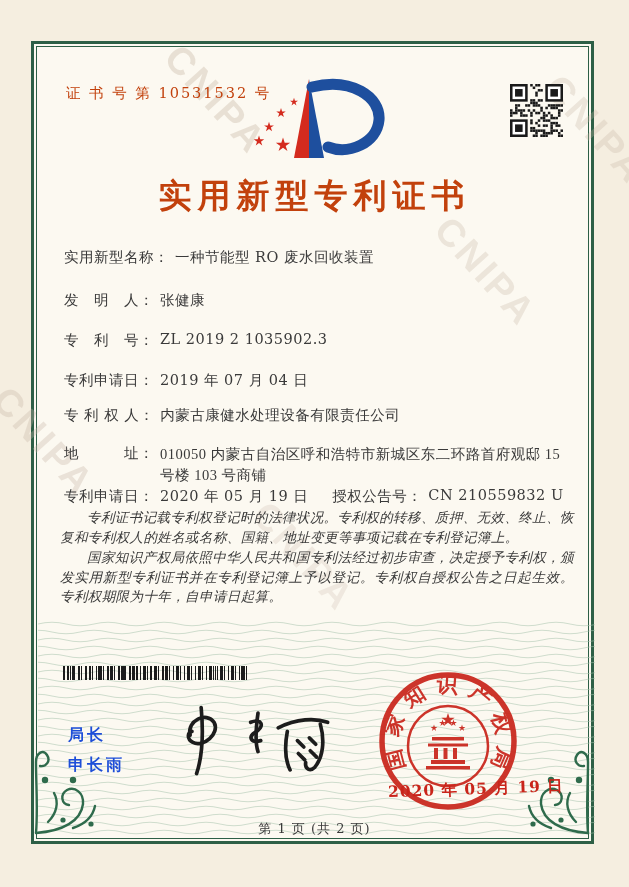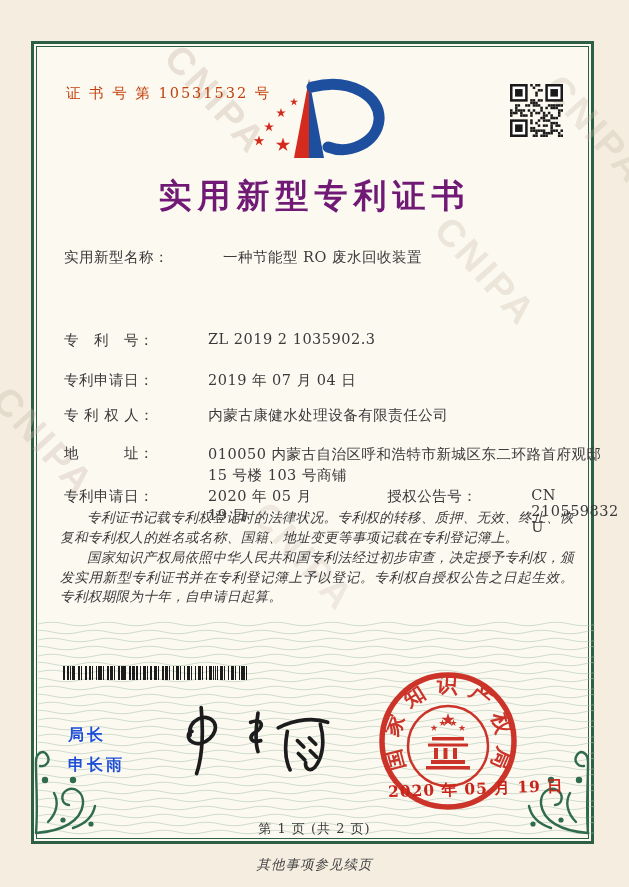--- a/index.html
+++ b/index.html
@@ -38,7 +38,7 @@
   .qr { position:absolute; left:510px; top:84px; z-index:4; }
   .title {
     position:absolute; left:0; right:0; top:174px; text-align:center;
-    font-size:33px; font-weight:700; letter-spacing:6px; color:#701a75; z-index:4;
+    font-size:33px; font-weight:700; letter-spacing:6px; color:#c2410c; z-index:4;
   }
   
   .field { position:absolute; left:64px; display:flex; font-size:14.5px; color:#3a3a3a; z-index:4; letter-spacing:.5px;gap:48px;}

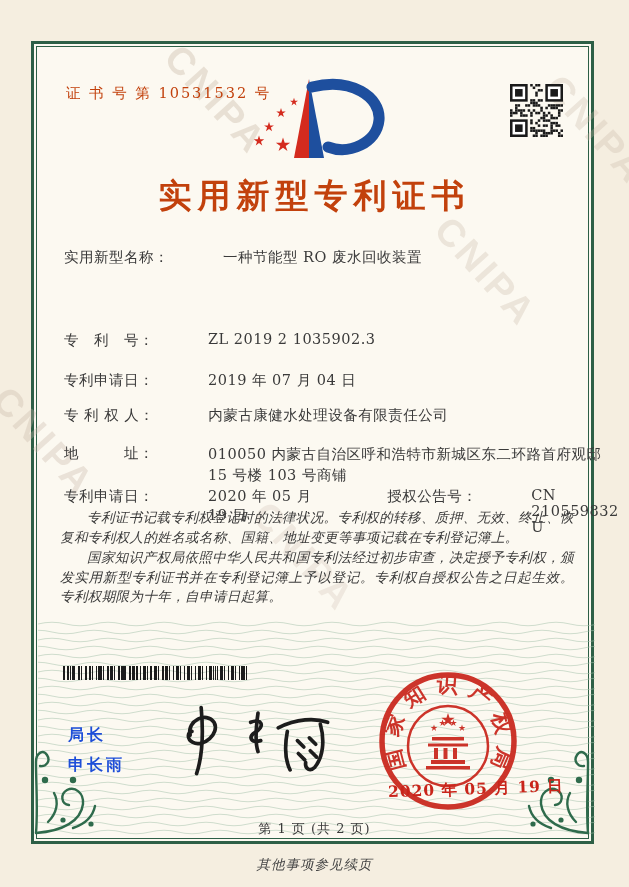--- a/index.html
+++ b/index.html
@@ -41,7 +41,7 @@
     font-size:33px; font-weight:700; letter-spacing:6px; color:#c2410c; z-index:4;
   }
   
-  .field { position:absolute; left:64px; display:flex; font-size:14.5px; color:#3a3a3a; z-index:4; letter-spacing:.5px;gap:48px;}
+  .field { position:absolute; left:64px; display:flex; font-size:14.5px; color:#3a3a3a; z-index:4; letter-spacing:.5px;}
   .flabel { flex:none; }
   .fvalue { margin-left:6px; }
   .f-addr .fvalue { width:412px; line-height:1.45; }

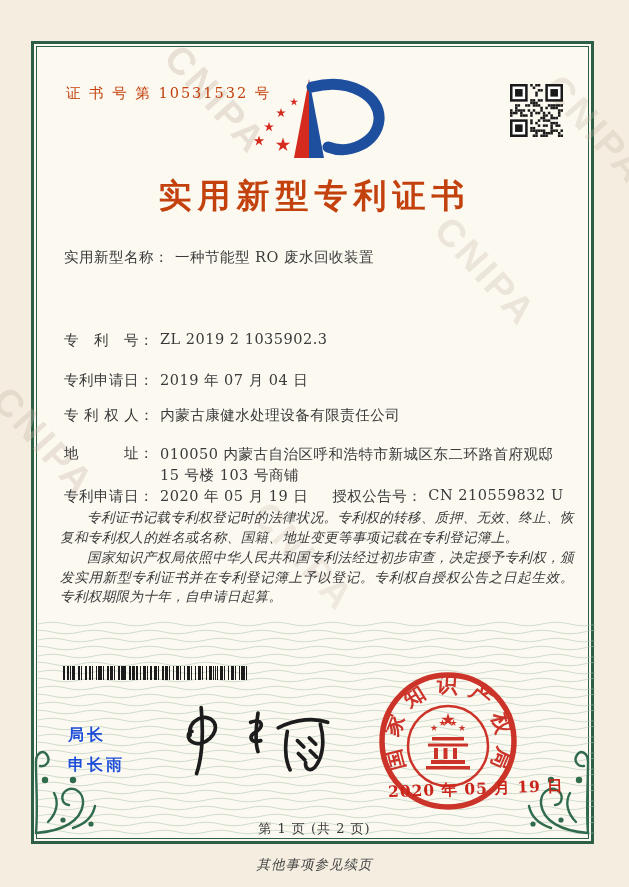--- a/index.html
+++ b/index.html
@@ -266,6 +266,10 @@
     <span class="flabel">实用新型名称：</span>
     <span class="fvalue">一种节能型 RO 废水回收装置</span>
   </div>
+  <div class="field" style="top:291px">
+    <span class="flabel">发　明　人：</span>
+    <span class="fvalue">张健康</span>
+  </div>
   <div class="field" style="top:331px">
     <span class="flabel">专　利　号：</span>
     <span class="fvalue">ZL 2019 2 1035902.3</span>

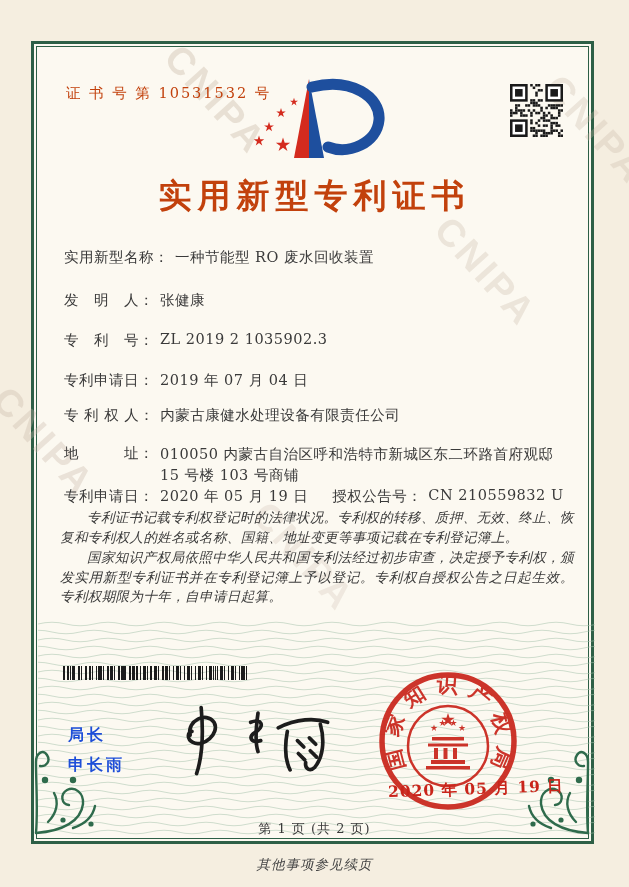--- a/index.html
+++ b/index.html
@@ -44,7 +44,7 @@
   .field { position:absolute; left:64px; display:flex; font-size:14.5px; color:#3a3a3a; z-index:4; letter-spacing:.5px;}
   .flabel { flex:none; }
   .fvalue { margin-left:6px; }
-  .f-addr .fvalue { width:412px; line-height:1.45; }
+  .f-addr .fvalue { width:412px; line-height:1.45;font-family:Liberation Serif, serif; }
   .f-grant .flabel2 { margin-left:24px; }
   
   .body-text {

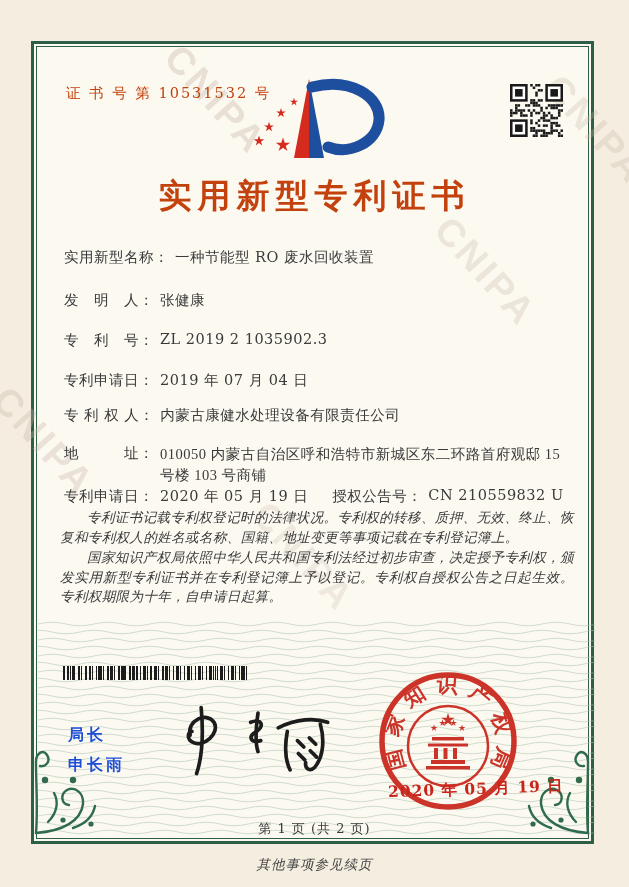--- a/index.html
+++ b/index.html
@@ -349,7 +349,6 @@
   <div class="seal-date">2020 年 05 月 19 日</div>
 
   <div class="page-info">第 1 页 (共 2 页)</div>
-  <div class="footer-note">其他事项参见续页</div>
 
   <svg class="corner corner-left" width="92" height="100" viewBox="0 0 92 100">
     <g fill="none" stroke="#2f6b4c" stroke-width="2.4" stroke-linecap="round">

